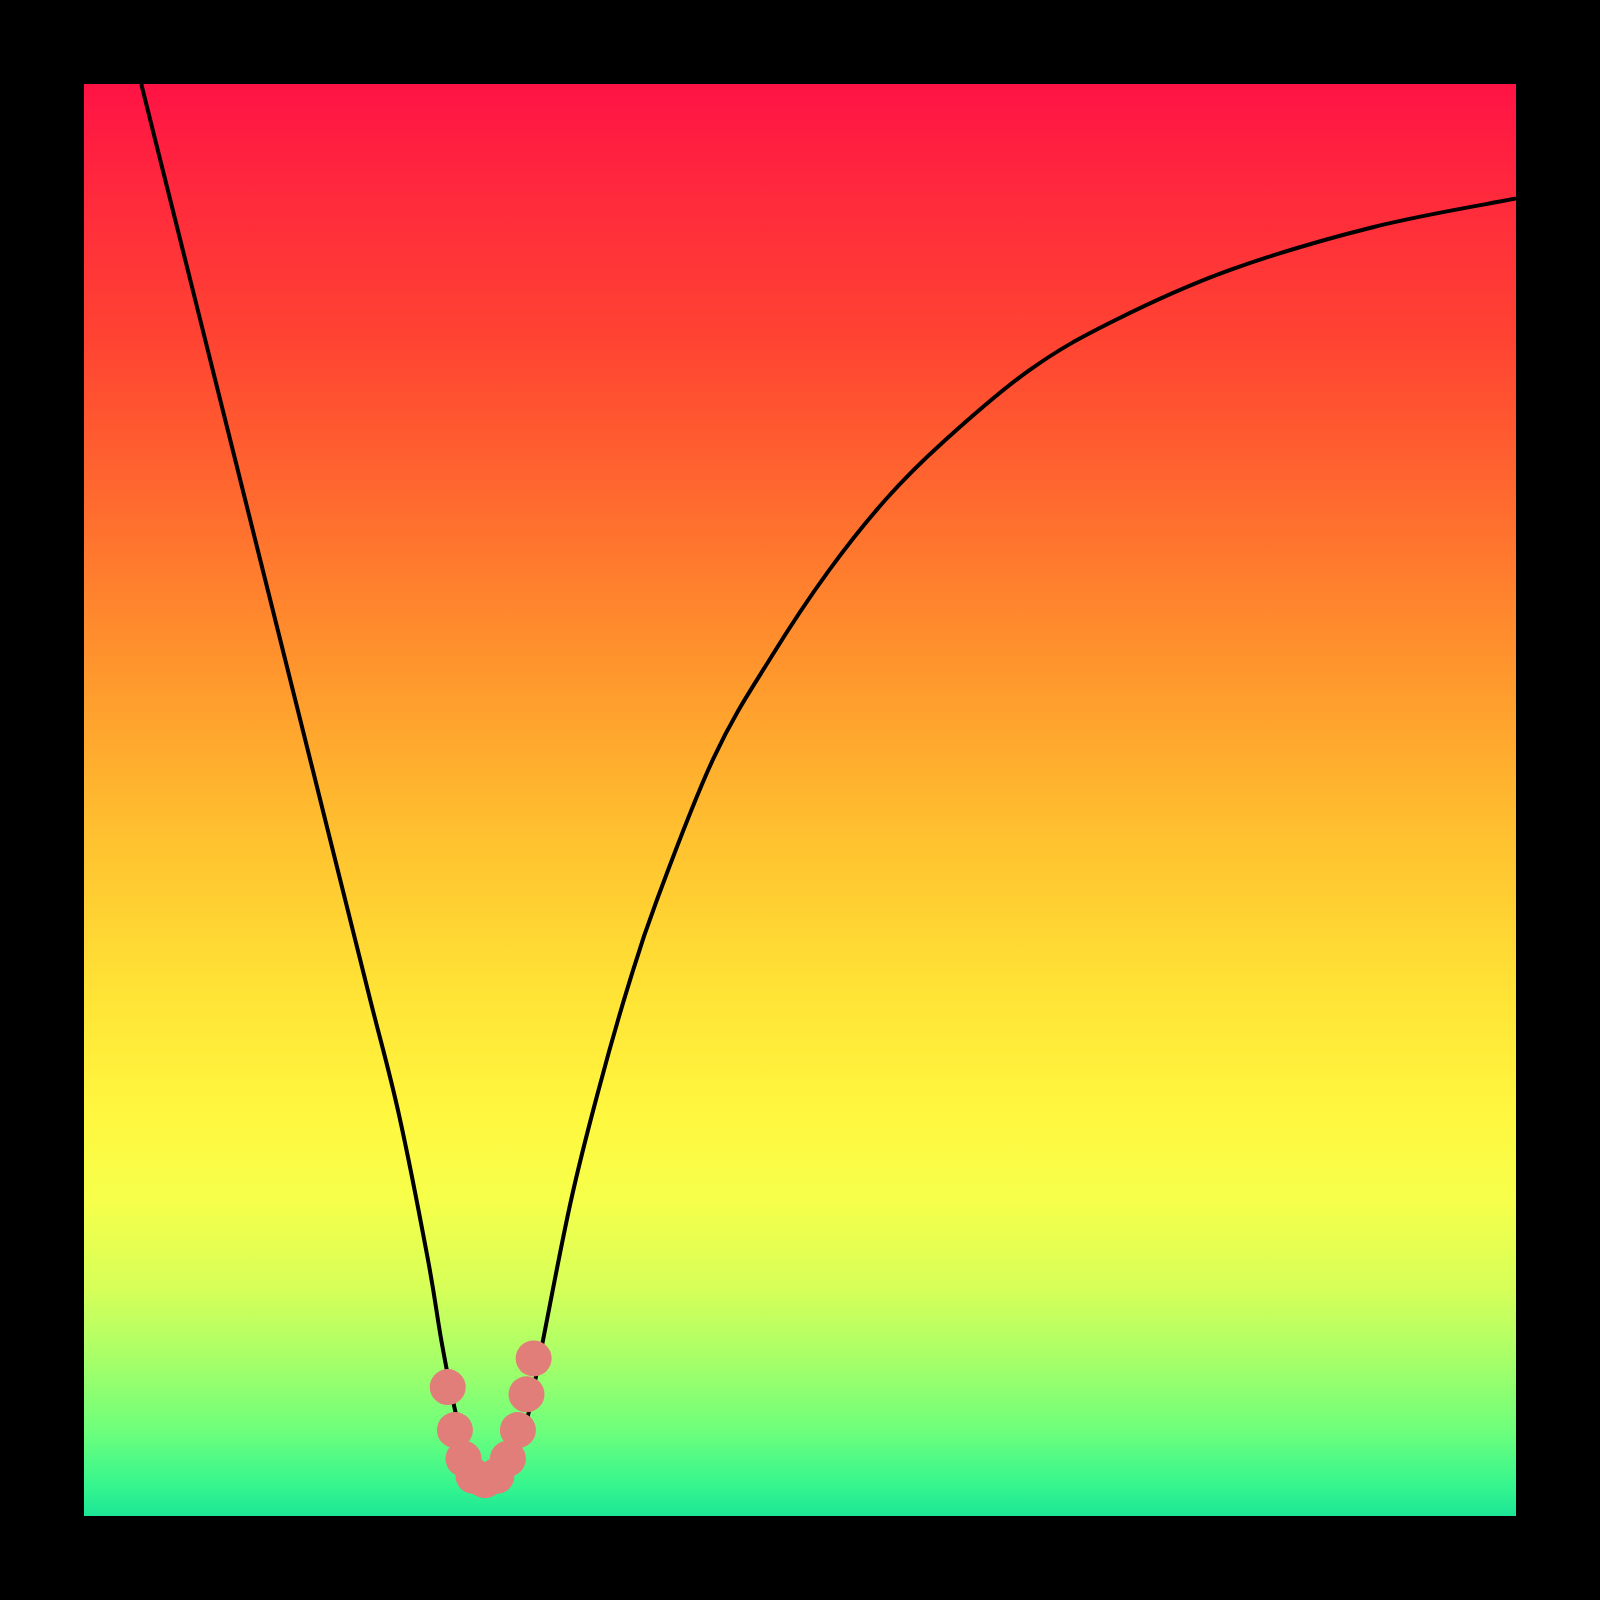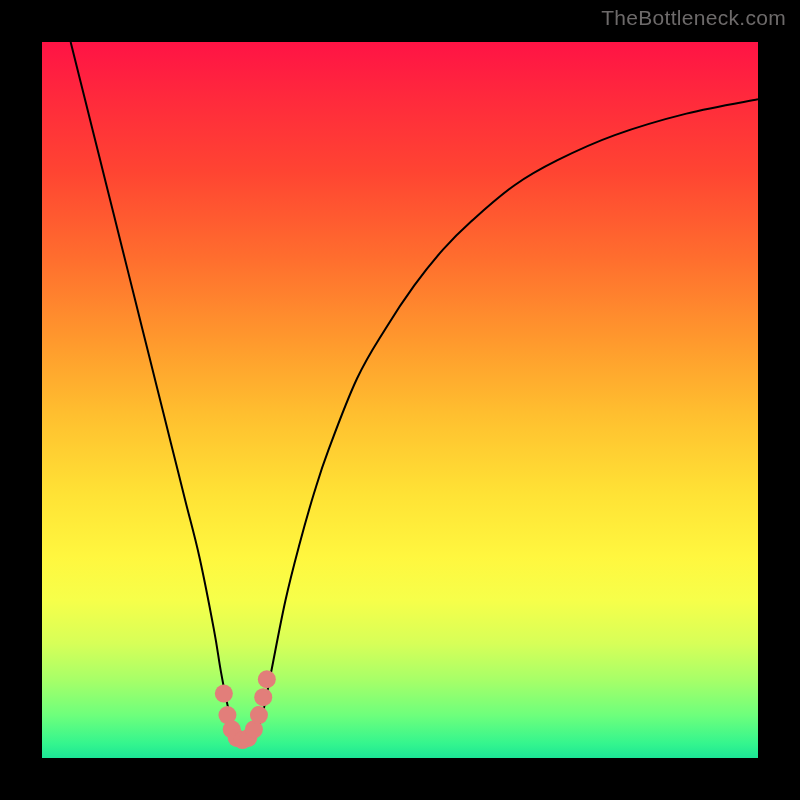--- a/index.html
+++ b/index.html
@@ -95,7 +95,6 @@
     </svg>
   </div>
 
-  <div class="watermark">TheBottleneck.com</div>
 
 </div>
 

